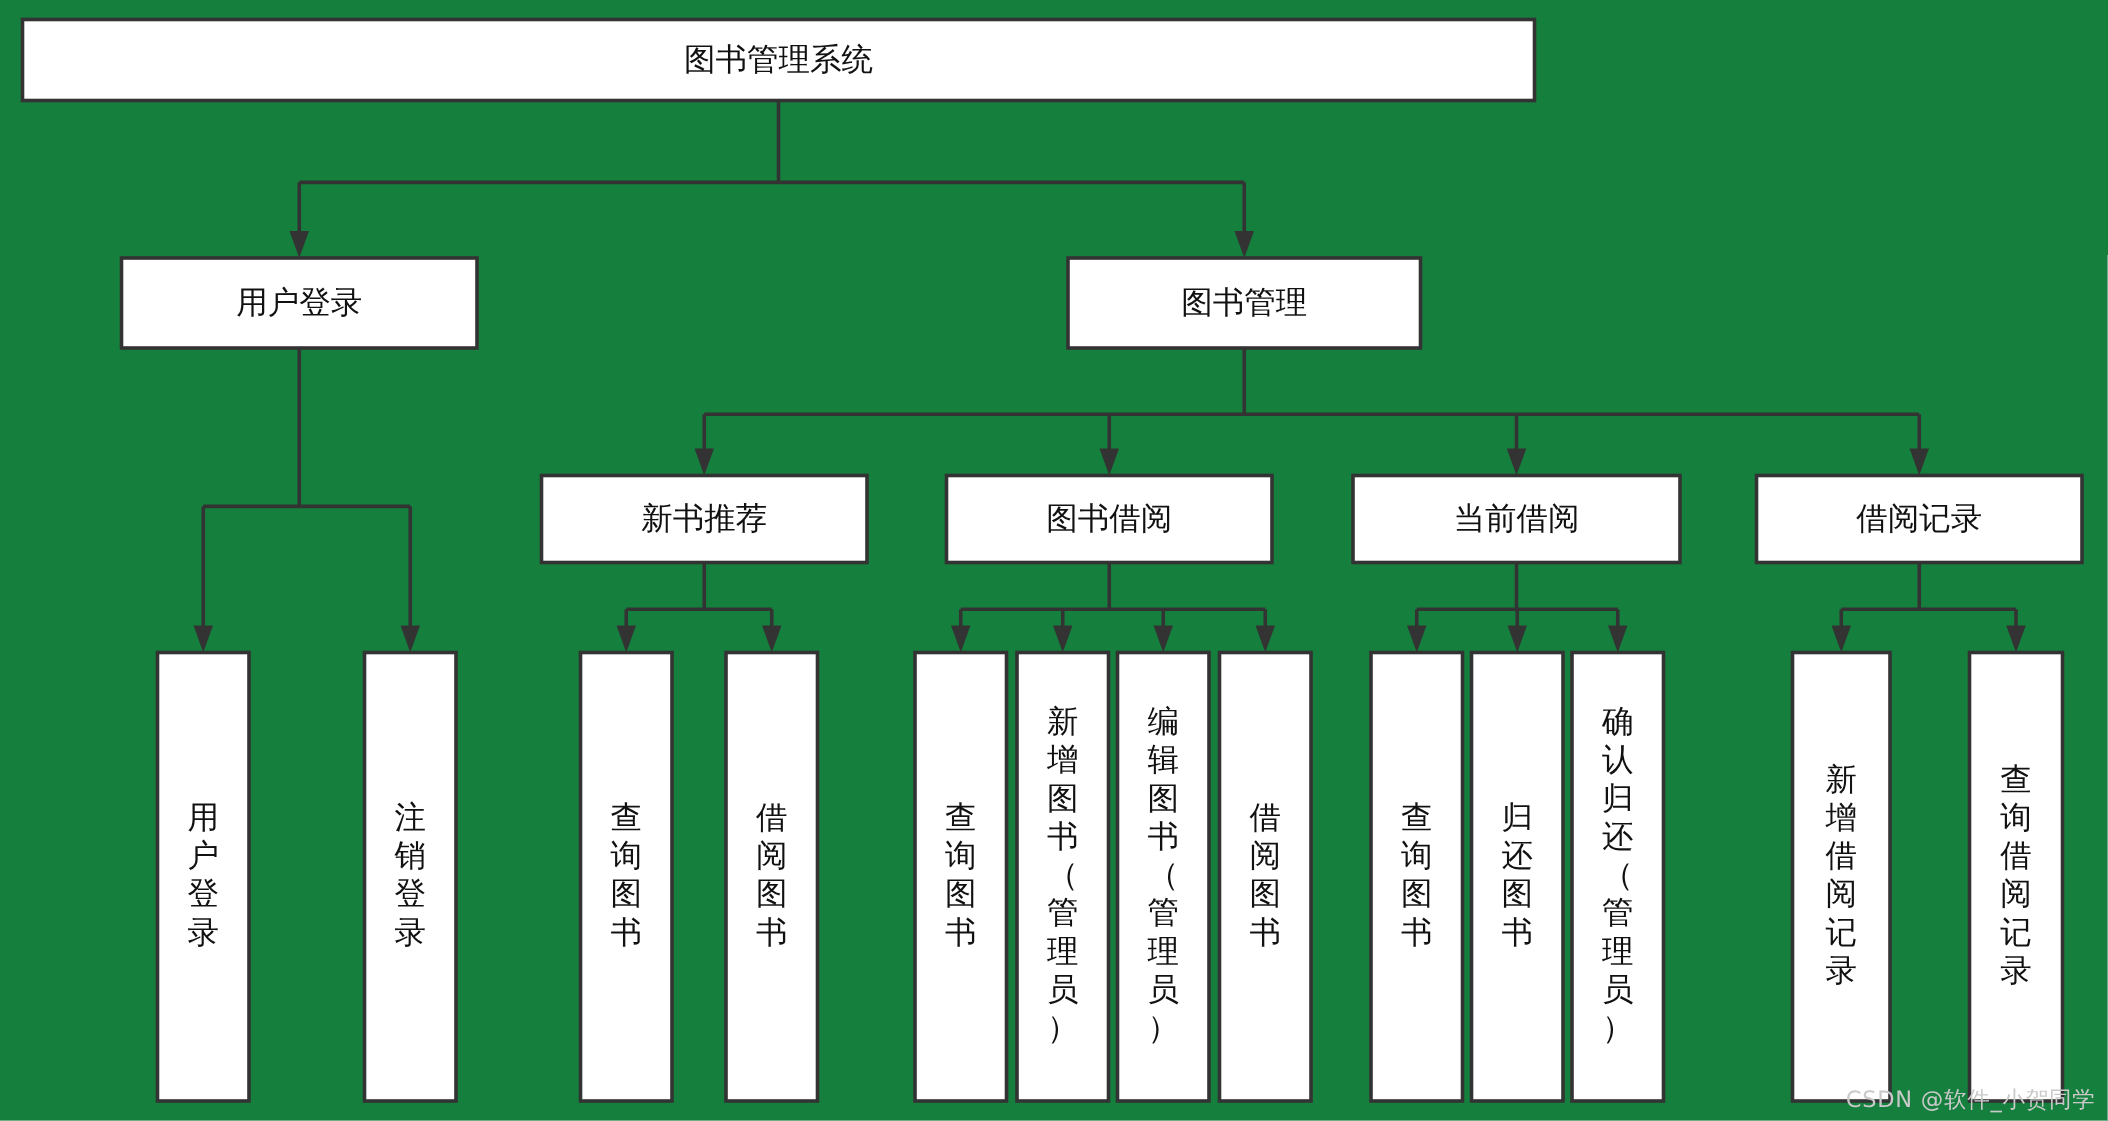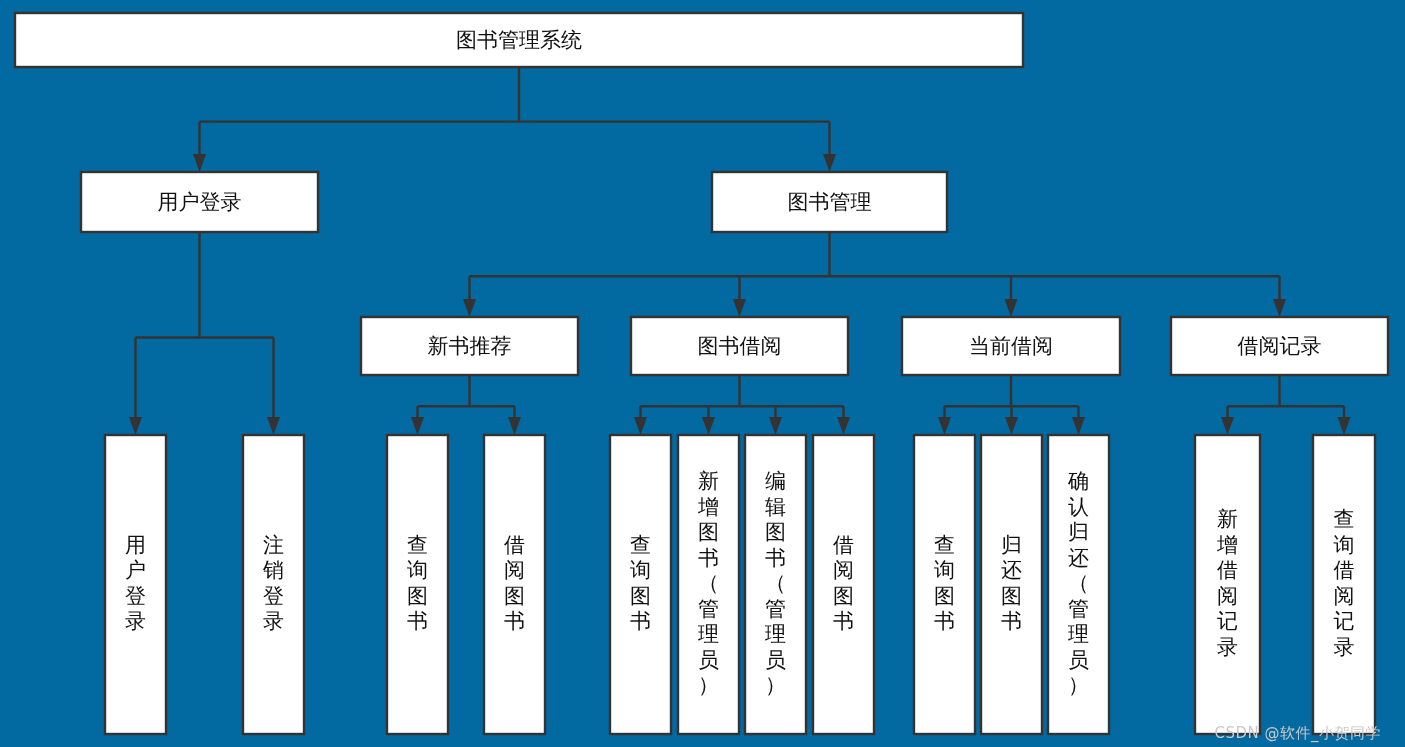--- a/index.html
+++ b/index.html
@@ -17,7 +17,7 @@
     position: relative;
     width: 1405px;
     height: 747px;
-    background: #0369a1;
+    background: #15803d;
   }
   svg#diagram {
     position: absolute;

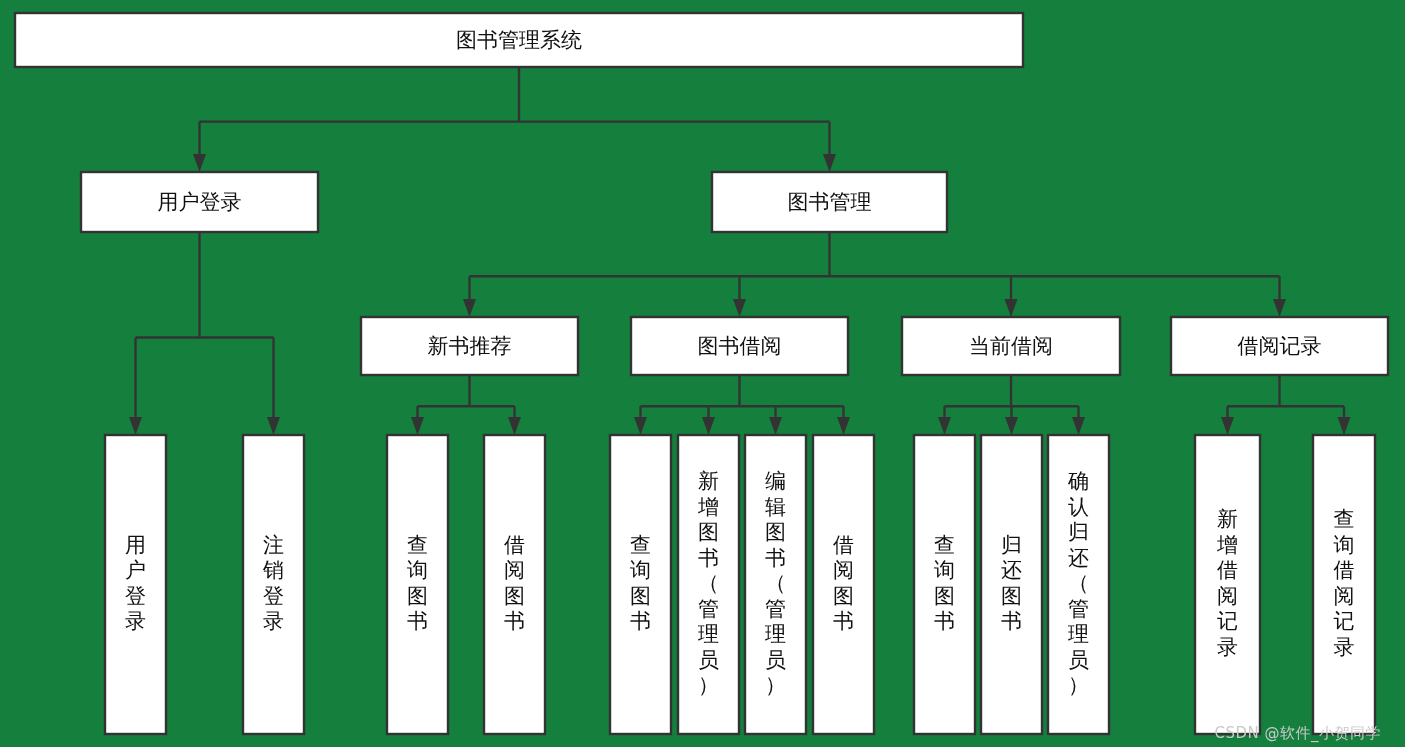--- a/index.html
+++ b/index.html
@@ -56,7 +56,7 @@
   }
   .watermark {
     position: absolute;
-    right: 24px;
+    right: 8px;
     bottom: 4px;
     font-family: "DejaVu Sans", "Liberation Sans", sans-serif;
     font-size: 15px;

